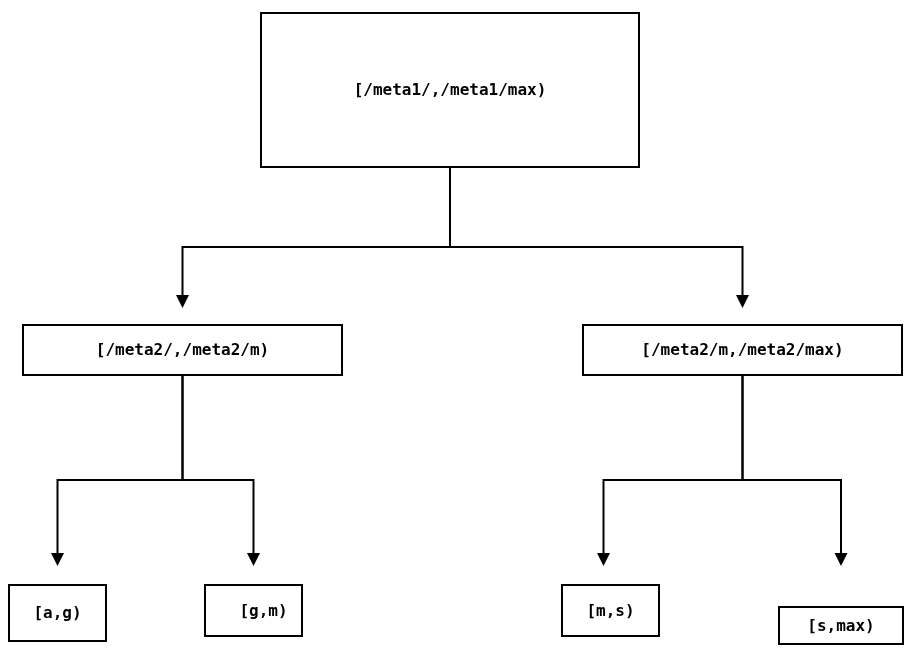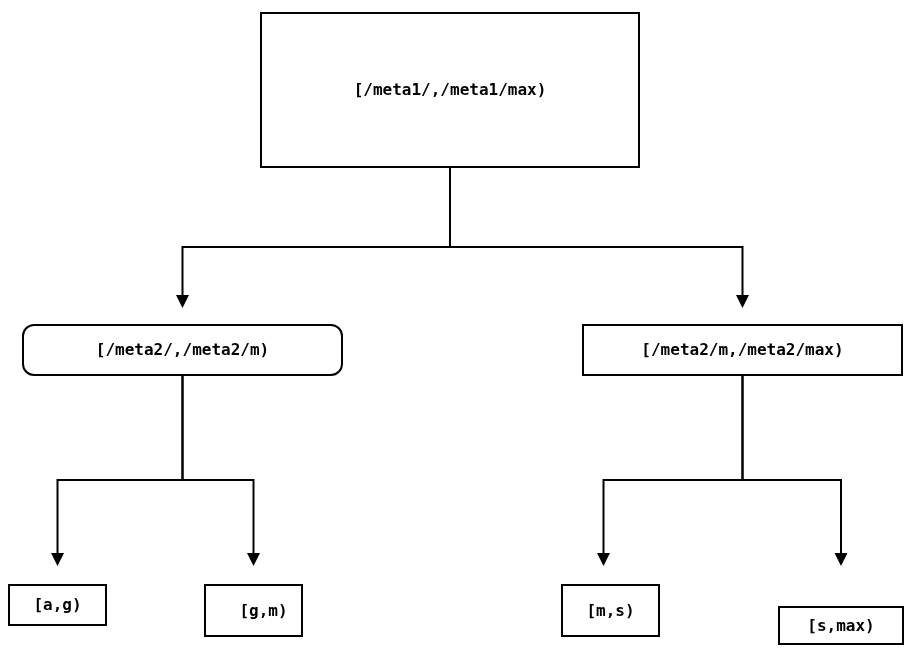--- a/index.html
+++ b/index.html
@@ -46,7 +46,7 @@
     white-space: nowrap;
   }
   .node-root  { left: 260px; top: 12px;  width: 380px; height: 156px; }
-  .node-left  { left: 22px;  top: 324px; width: 321px; height: 52px; border-radius: 12px;  }
+  .node-left  { left: 22px;  top: 324px; width: 321px; height: 52px;  }
   .node-right { left: 582px; top: 324px; width: 321px; height: 52px; text-align: right;  }
   .node-ag    { left: 8px;   top: 584px; width: 99px;  height: 42px;  }
   .node-gm    { left: 204px; top: 584px; width: 99px;  height: 53px; padding-left: 20px;  }

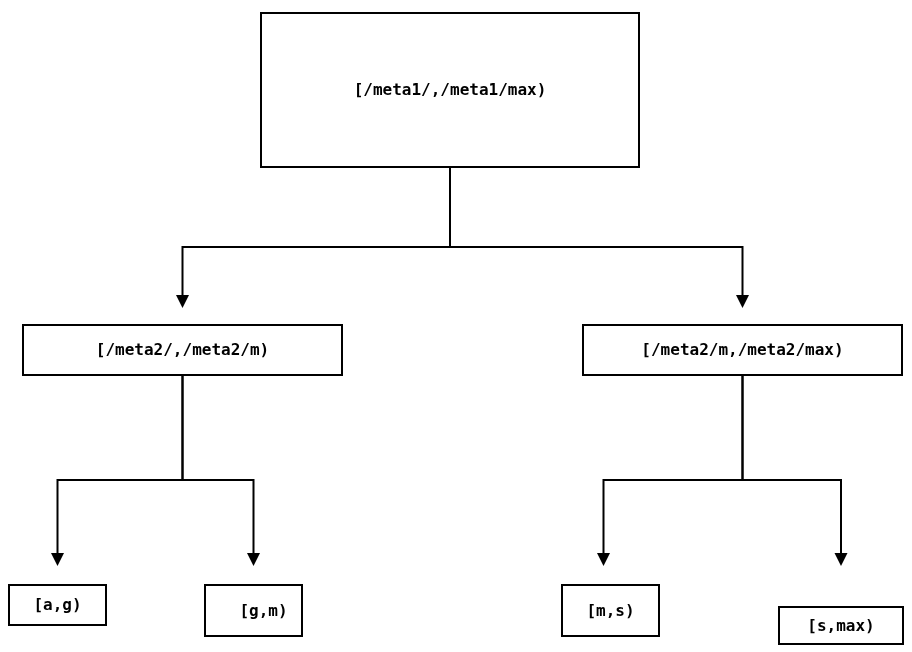--- a/index.html
+++ b/index.html
@@ -48,7 +48,7 @@
   .node-root  { left: 260px; top: 12px;  width: 380px; height: 156px; }
   .node-left  { left: 22px;  top: 324px; width: 321px; height: 52px;  }
   .node-right { left: 582px; top: 324px; width: 321px; height: 52px; text-align: right;  }
-  .node-ag    { left: 8px;   top: 584px; width: 99px;  height: 42px;  }
+  .node-ag    { left: 8px;   top: 584px; width: 99px;  height: 58px;  }
   .node-gm    { left: 204px; top: 584px; width: 99px;  height: 53px; padding-left: 20px;  }
   .node-ms    { left: 561px; top: 584px; width: 99px;  height: 53px;  }
   .node-smax  { left: 778px; top: 606px; width: 126px; height: 39px;  }

